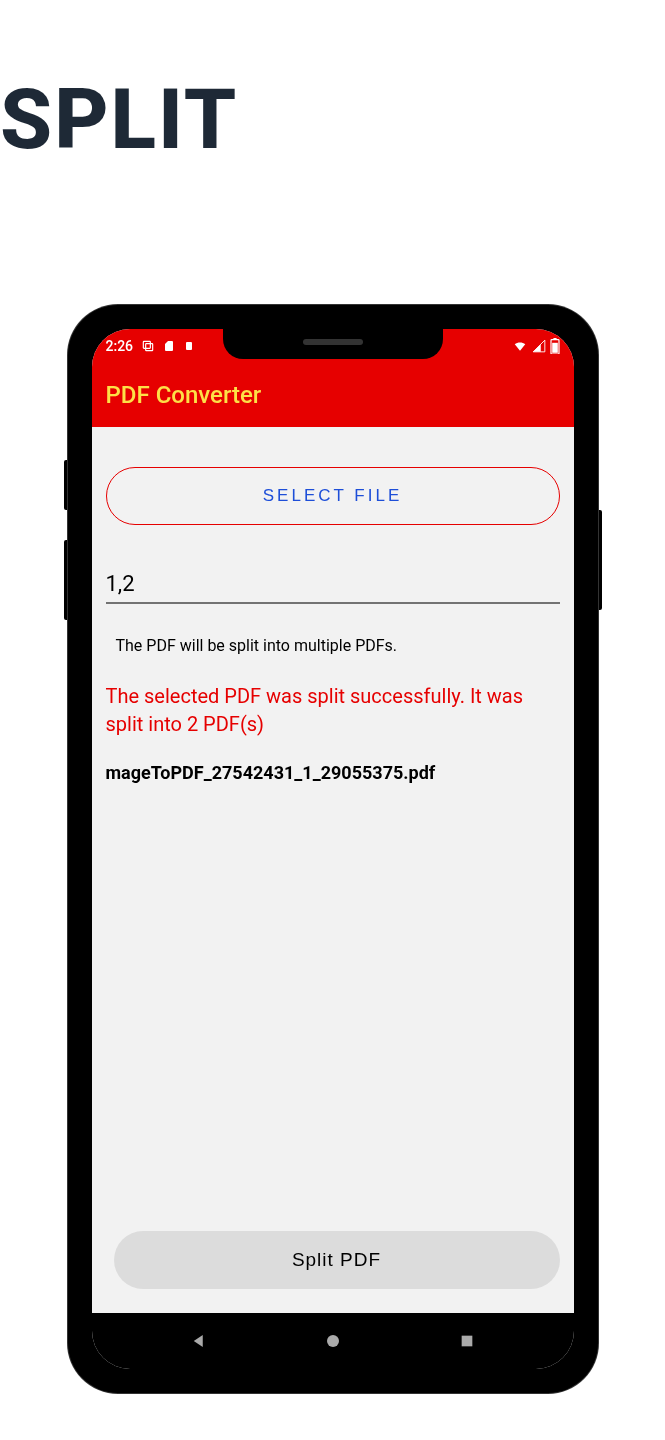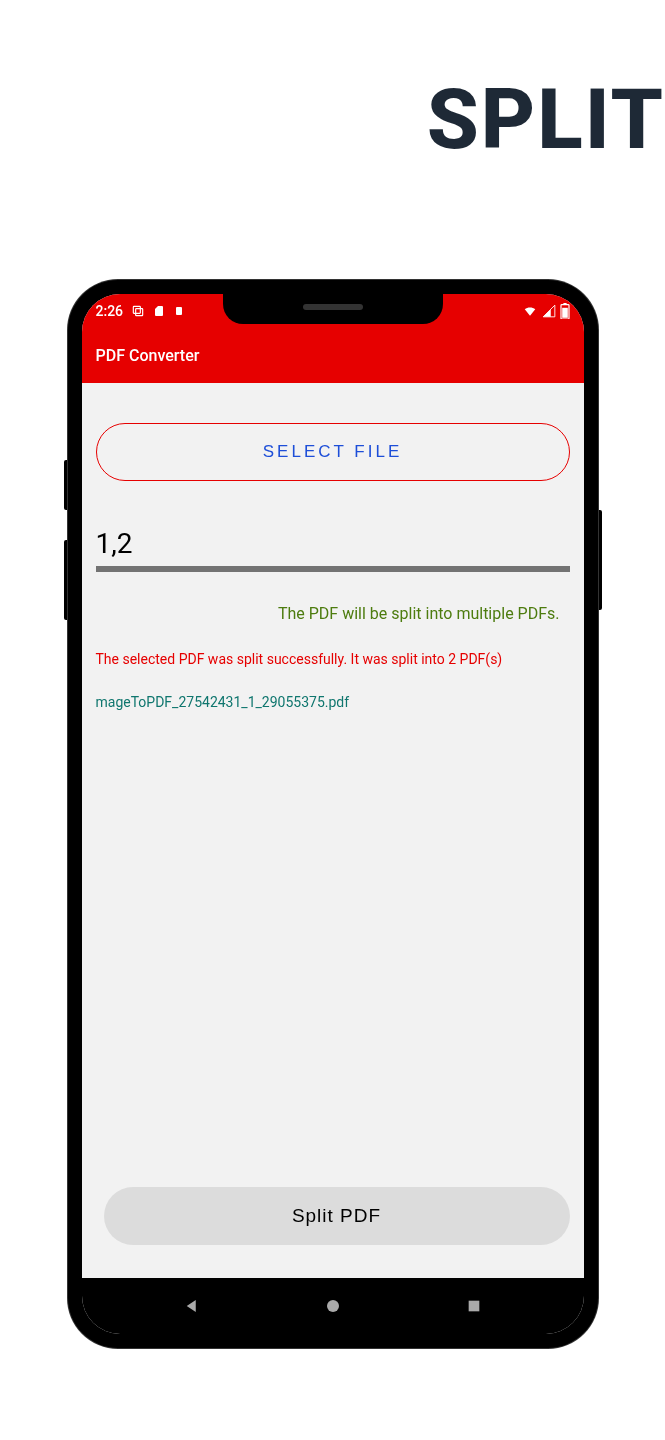--- a/index.html
+++ b/index.html
@@ -11,7 +11,7 @@
       position: relative;
     }
     .page-title {
-      text-align: right;
+      text-align: left;
       font-size: 84px;
       font-weight: 800;
       color: #1e2936;

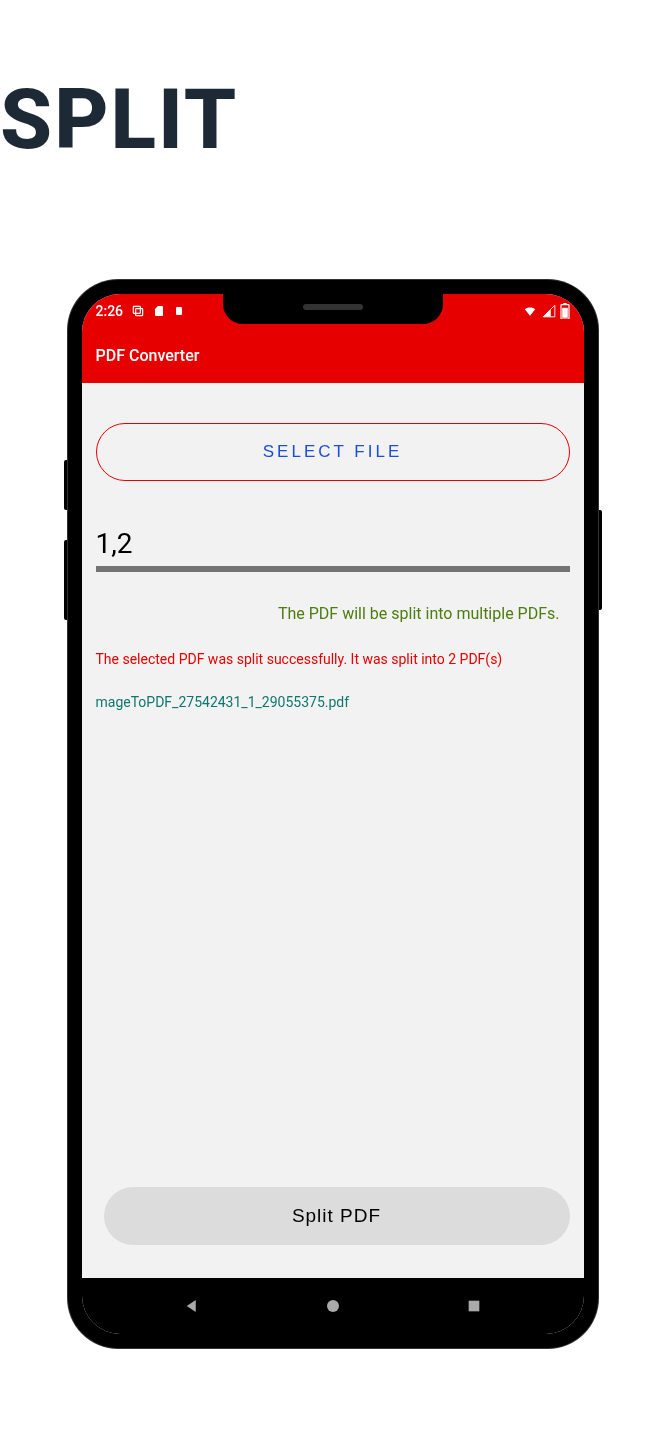--- a/index.html
+++ b/index.html
@@ -28,9 +28,10 @@
     .phone-frame {
       background: #000;
       border-radius: 50px;
-      padding: 14px;
+      padding: 24px;
       position: relative;
       box-shadow: 0 0 0 1px #333;
+      margin-top: 25px;
     }
     .side-button-left-1 {
       position: absolute;

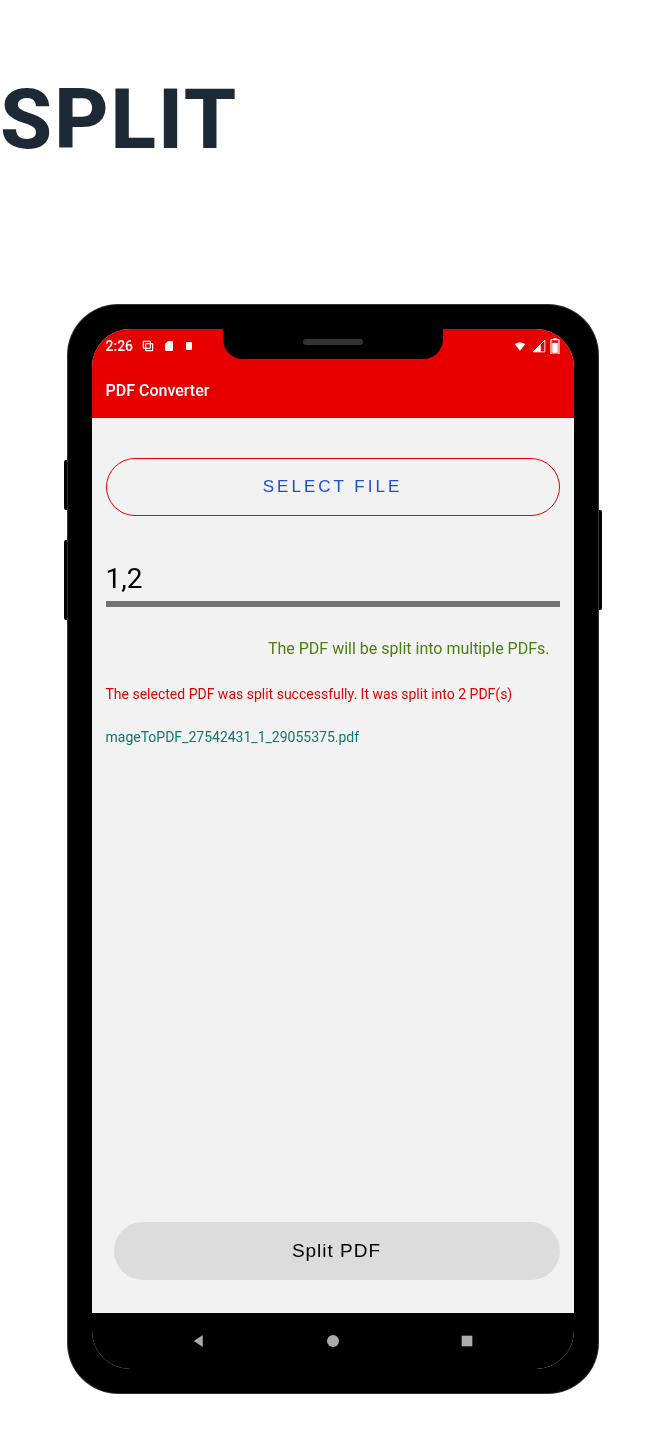--- a/index.html
+++ b/index.html
@@ -104,9 +104,9 @@
     .status-icon { display: inline-flex; align-items: center; }
     .app-header {
       background: #e60000;
-      color: #ffffff;
+      color: #fde047;
       padding: 18px 14px;
-      font-size: 16px;
+      font-size: 24px;
       font-weight: 500;
     }
     .content {

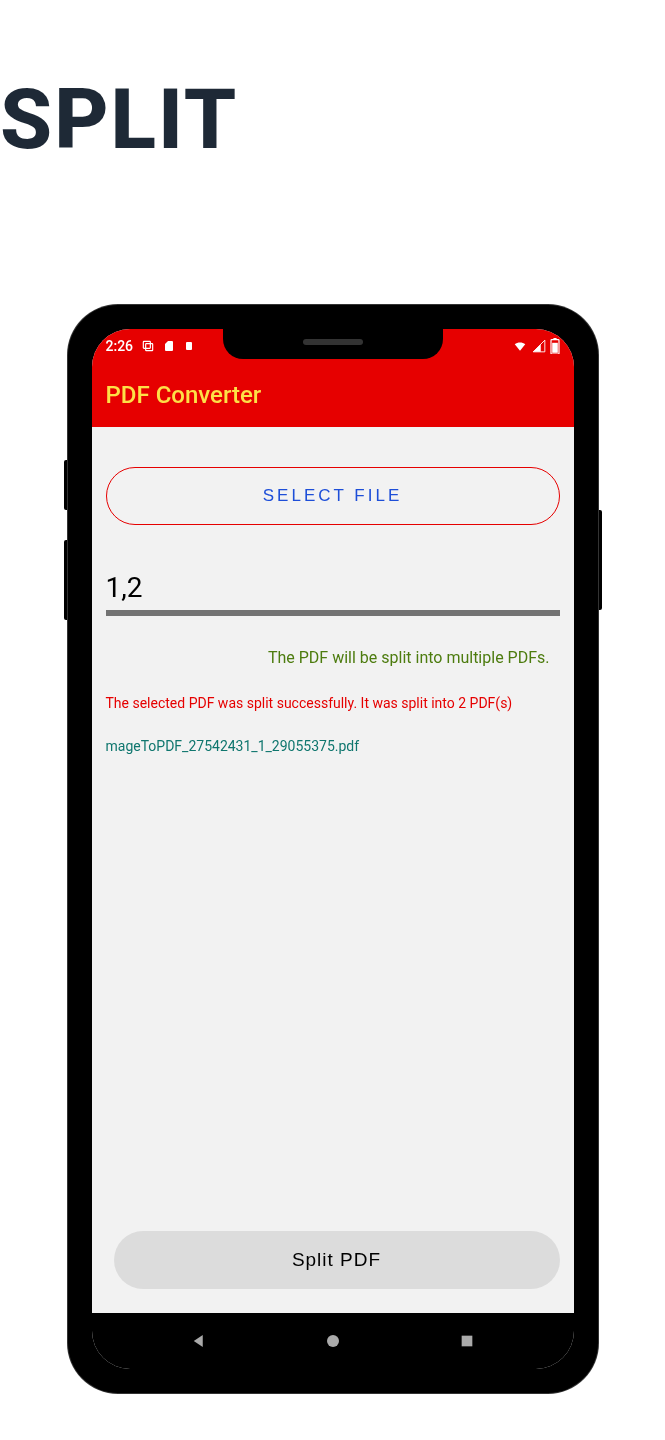--- a/index.html
+++ b/index.html
@@ -132,9 +132,9 @@
     .page-input {
       width: 100%;
       border: none;
-      border-bottom: 6px solid #737373;
+      border-bottom: 2px solid #737373;
       background: transparent;
-      font-size: 28px;
+      font-size: 22px;
       padding: 6px 0;
       margin-bottom: 30px;
       font-family: inherit;

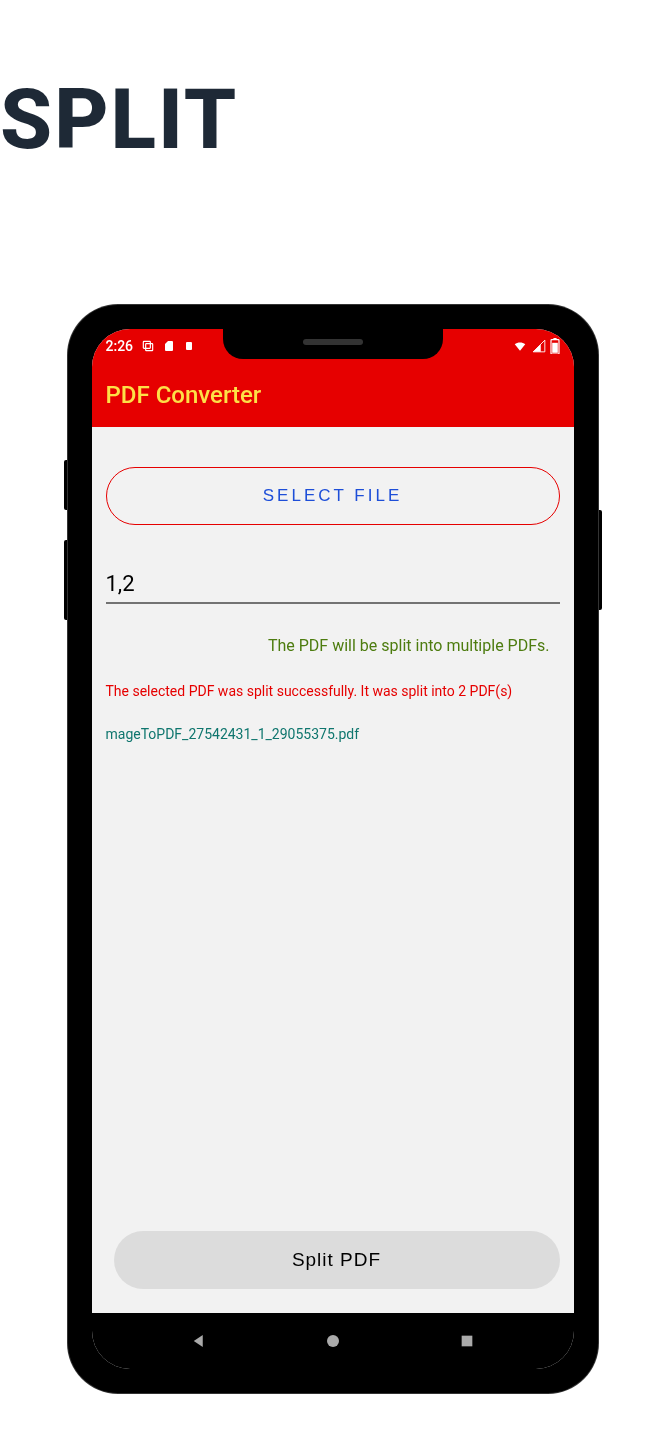--- a/index.html
+++ b/index.html
@@ -141,8 +141,8 @@
       outline: none;
     }
     .hint-text {
-      text-align: right;
-      color: #4d7c0f;
+      text-align: left;
+      color: #000000;
       font-size: 16px;
       line-height: 1.5;
       margin-bottom: 24px;

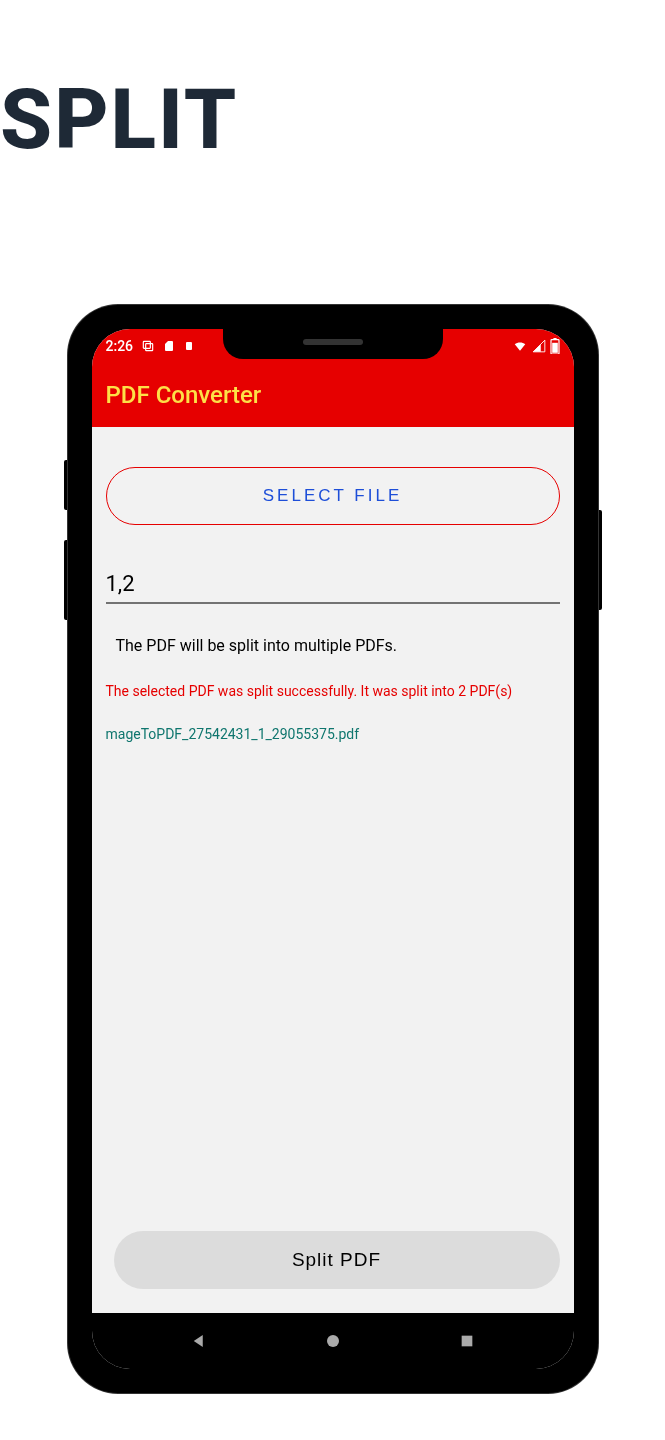--- a/index.html
+++ b/index.html
@@ -150,7 +150,7 @@
     }
     .success-text {
       color: #e60000;
-      font-size: 14px;
+      font-size: 20px;
       line-height: 1.4;
       margin-bottom: 24px;
     }

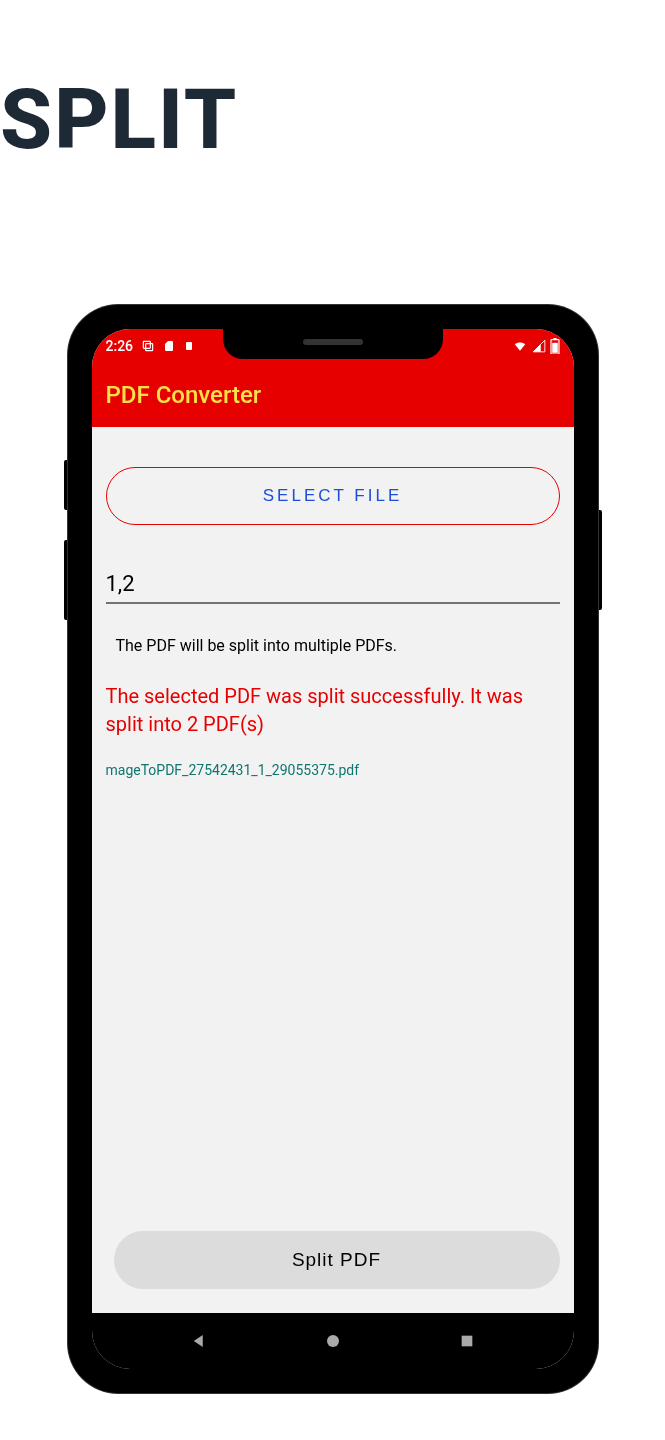--- a/index.html
+++ b/index.html
@@ -155,9 +155,9 @@
       margin-bottom: 24px;
     }
     .file-item {
-      color: #0f766e;
-      font-size: 14px;
-      font-weight: 400;
+      color: #000000;
+      font-size: 18px;
+      font-weight: 700;
       margin-bottom: 22px;
     }
     .split-btn {

